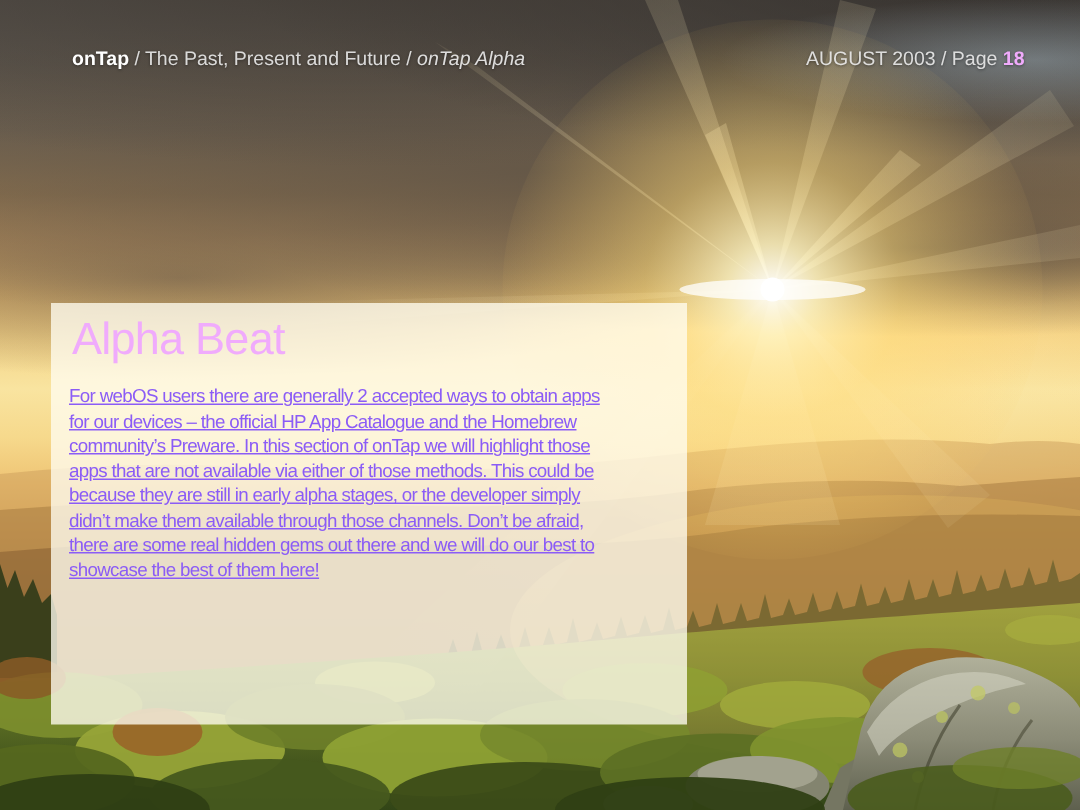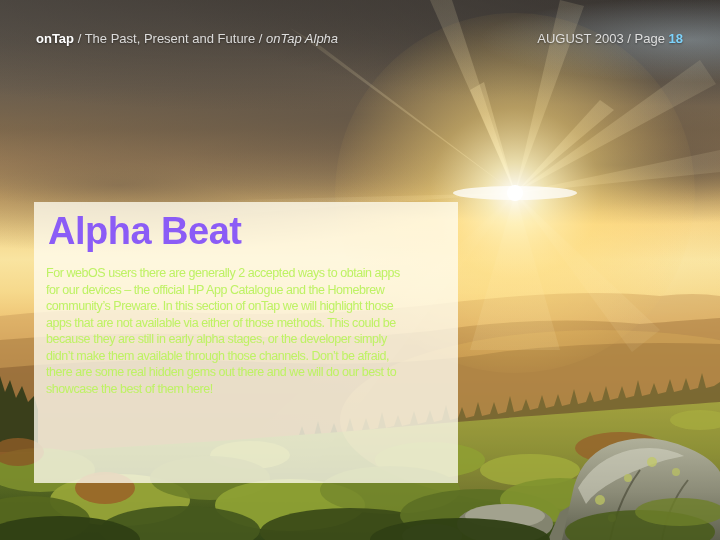--- a/index.html
+++ b/index.html
@@ -32,7 +32,7 @@
   .scene { position:absolute; inset:0; }
   
   .header {
-    position:absolute; top:31px; left:36px; right:37px;
+    position:absolute; top:31px; left:48px; right:37px;
     display:flex; justify-content:space-between; align-items:center;
     font-size:13px; color:rgba(255,255,255,.93);
     text-shadow:0 1px 2px rgba(0,0,0,.4);

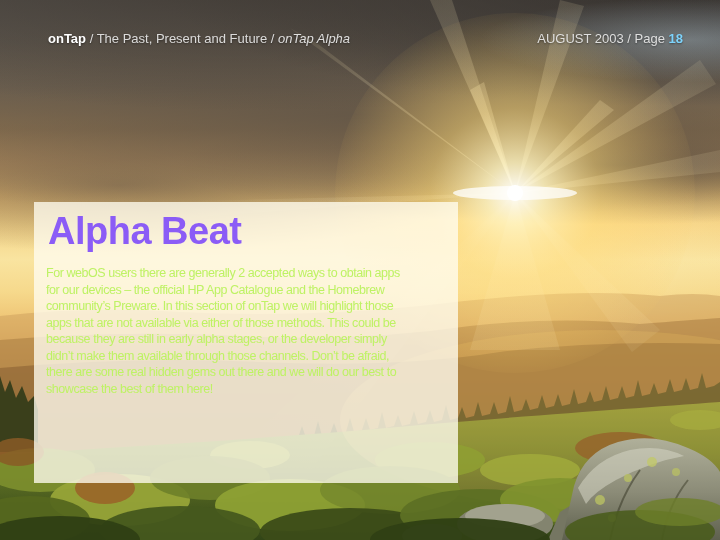--- a/index.html
+++ b/index.html
@@ -40,7 +40,7 @@
   .header .brand { font-weight:bold; color:#fff; }
   .header .crumb { color:rgba(240,240,240,.88); }
   .header .section { font-style:italic; color:rgba(240,240,240,.9); }
-  .header .pagenum { font-weight:bold; color:#7dd3fc; }
+  .header .pagenum { font-weight:bold; color:#f0abfc; }
   .header span { white-space:pre; }
   
   .panel {

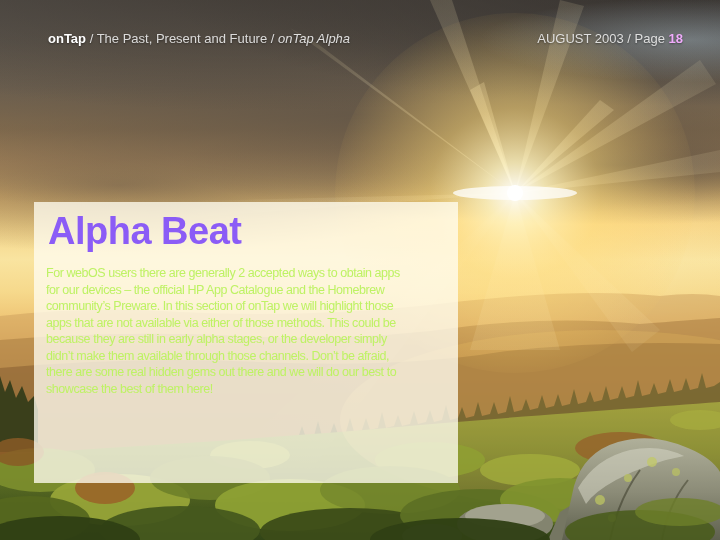--- a/index.html
+++ b/index.html
@@ -49,8 +49,8 @@
     padding:9px 6px 12px 12px;
   }
   .panel h1 {
-    font-size:38px; line-height:1.08; font-weight:bold;
-    letter-spacing:-.5px; color:#8b5cf6; margin:0 0 13px 2px;
+    font-size:30px; line-height:1.08; font-weight:normal;
+    letter-spacing:-.5px; color:#f0abfc; margin:0 0 13px 2px;
   }
   .panel p {
     font-size:12.5px; line-height:16.5px; letter-spacing:-.45px;

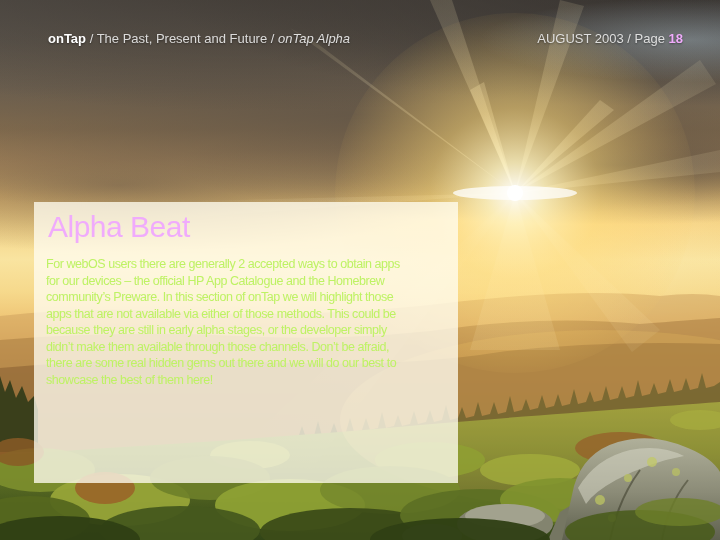--- a/index.html
+++ b/index.html
@@ -54,7 +54,7 @@
   }
   .panel p {
     font-size:12.5px; line-height:16.5px; letter-spacing:-.45px;
-    color:#bef264; white-space:pre; margin:0;
+    color:#8b5cf6; white-space:pre; margin:0;text-decoration:underline;
   }
   .panel p.footnote { margin-top:16px; }
 </style>

